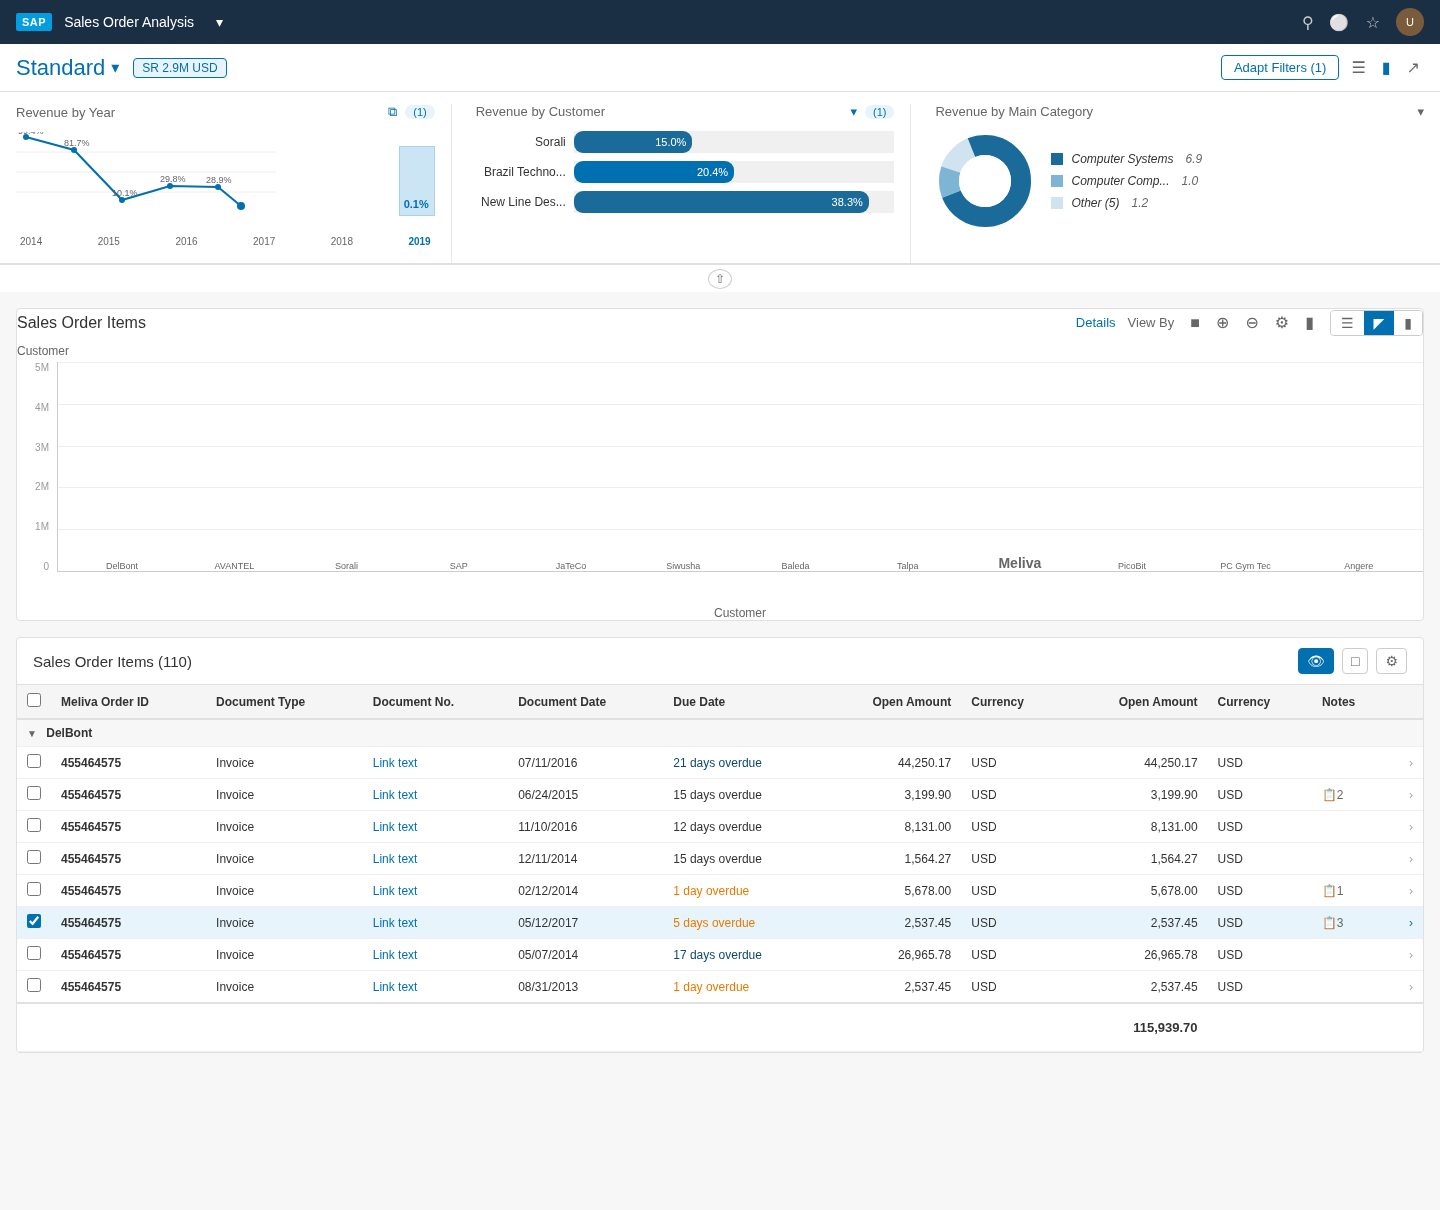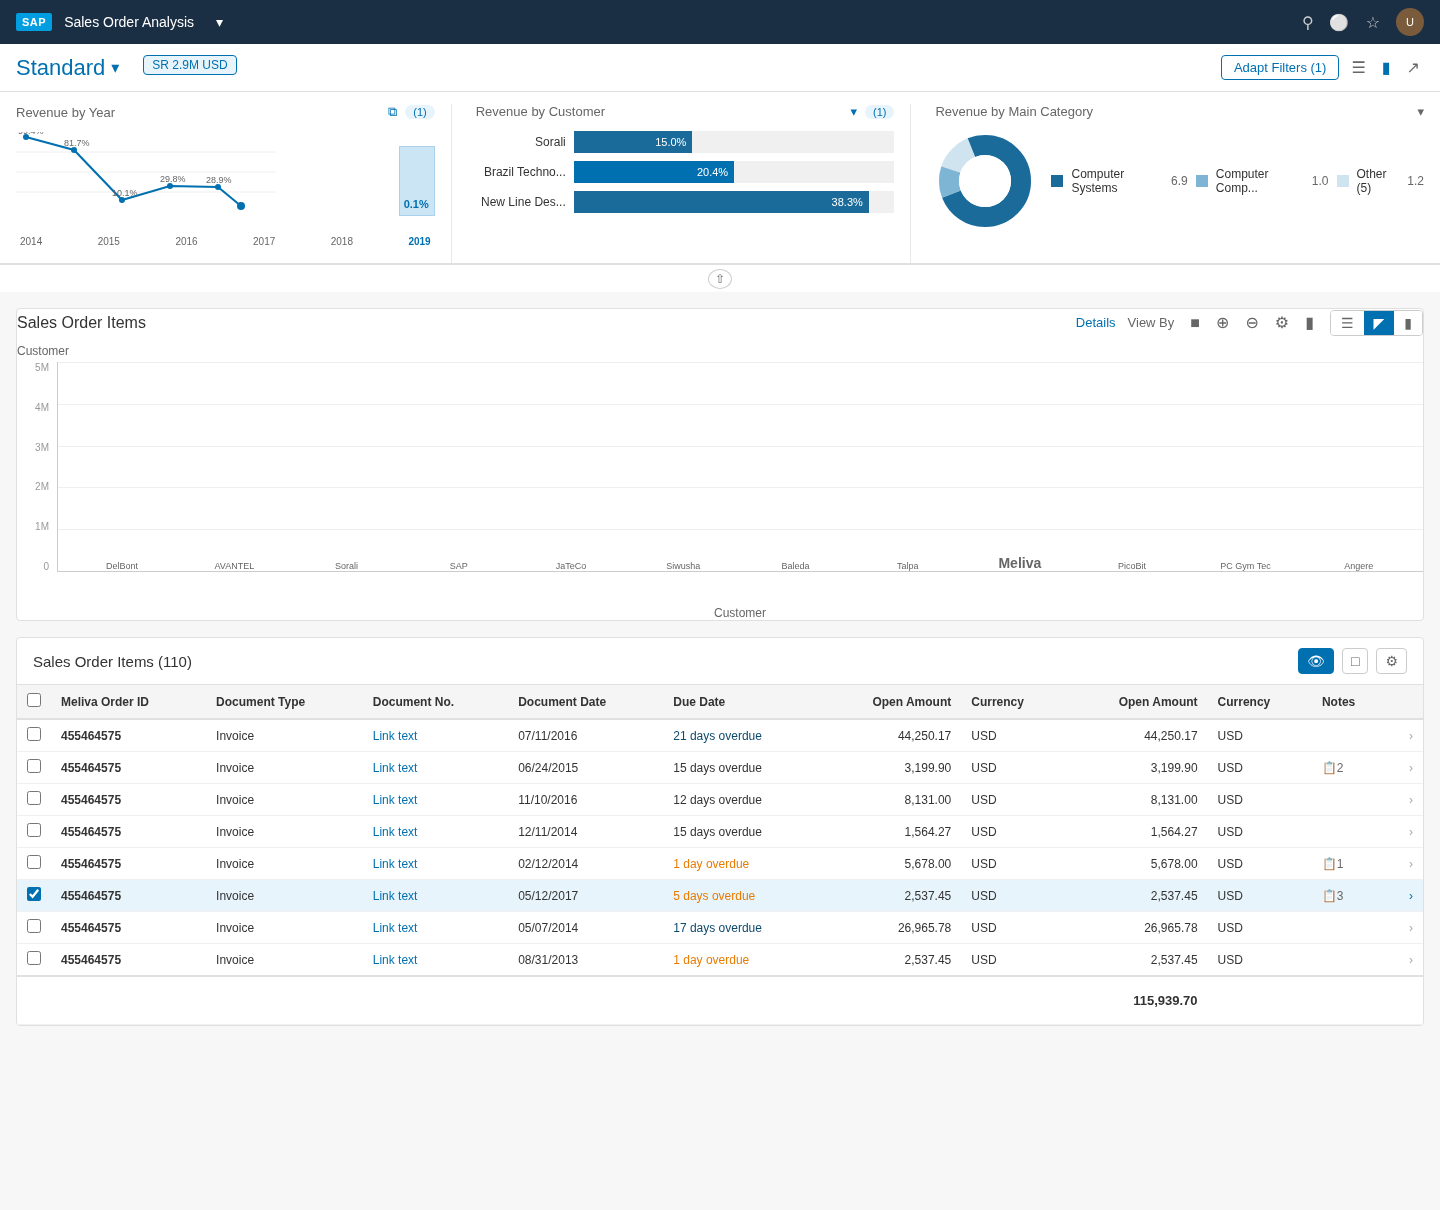--- a/index.html
+++ b/index.html
@@ -38,7 +38,7 @@
       justify-content: space-between;
       border-bottom: 1px solid #e0e0e0;
     }
-    .header-left { display: flex; align-items: flex-start; gap: 24px; }
+    .header-left { display: flex; align-items: center; gap: 14px; }
     .view-title { font-size: 22px; color: #0070b1; font-weight: 400; display: flex; align-items: center; gap: 6px; }
     .sr-badge {
       background: #e8f4fb;

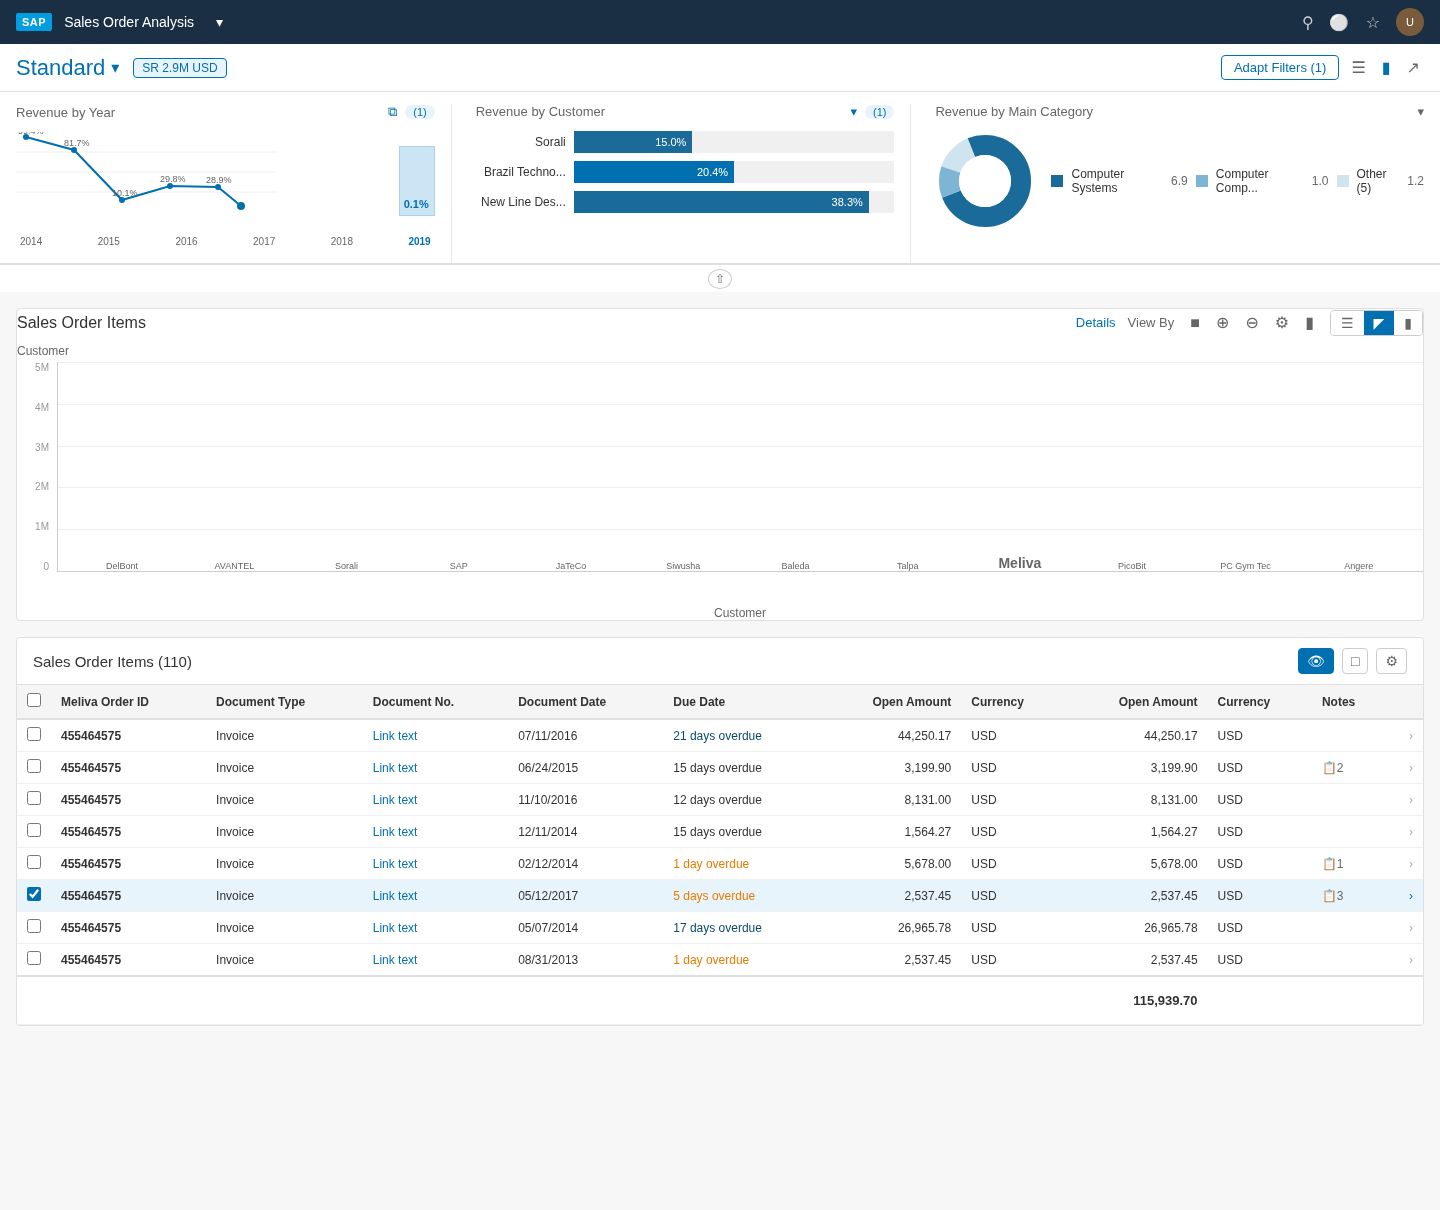--- a/index.html
+++ b/index.html
@@ -119,7 +119,7 @@
     .bar-row { display: flex; align-items: center; gap: 8px; }
     .bar-label { width: 90px; font-size: 12px; color: #333; text-align: right; flex-shrink: 0; white-space: nowrap; overflow: hidden; text-overflow: ellipsis; }
     .bar-track { flex: 1; height: 22px; background: #f0f0f0; position: relative; }
-    .bar-fill { height: 100%; background: #1a6b9a; display: flex; align-items: center; padding-right: 6px; justify-content: flex-end; }
+    .bar-fill { height: 100%; background: #1a6b9a; display: flex; align-items: center; padding-right: 6px; justify-content: flex-end; border-radius: 9px; }
     .bar-fill.highlighted { background: #0070b1; }
     .bar-value { font-size: 11px; color: white; font-weight: 500; }
 

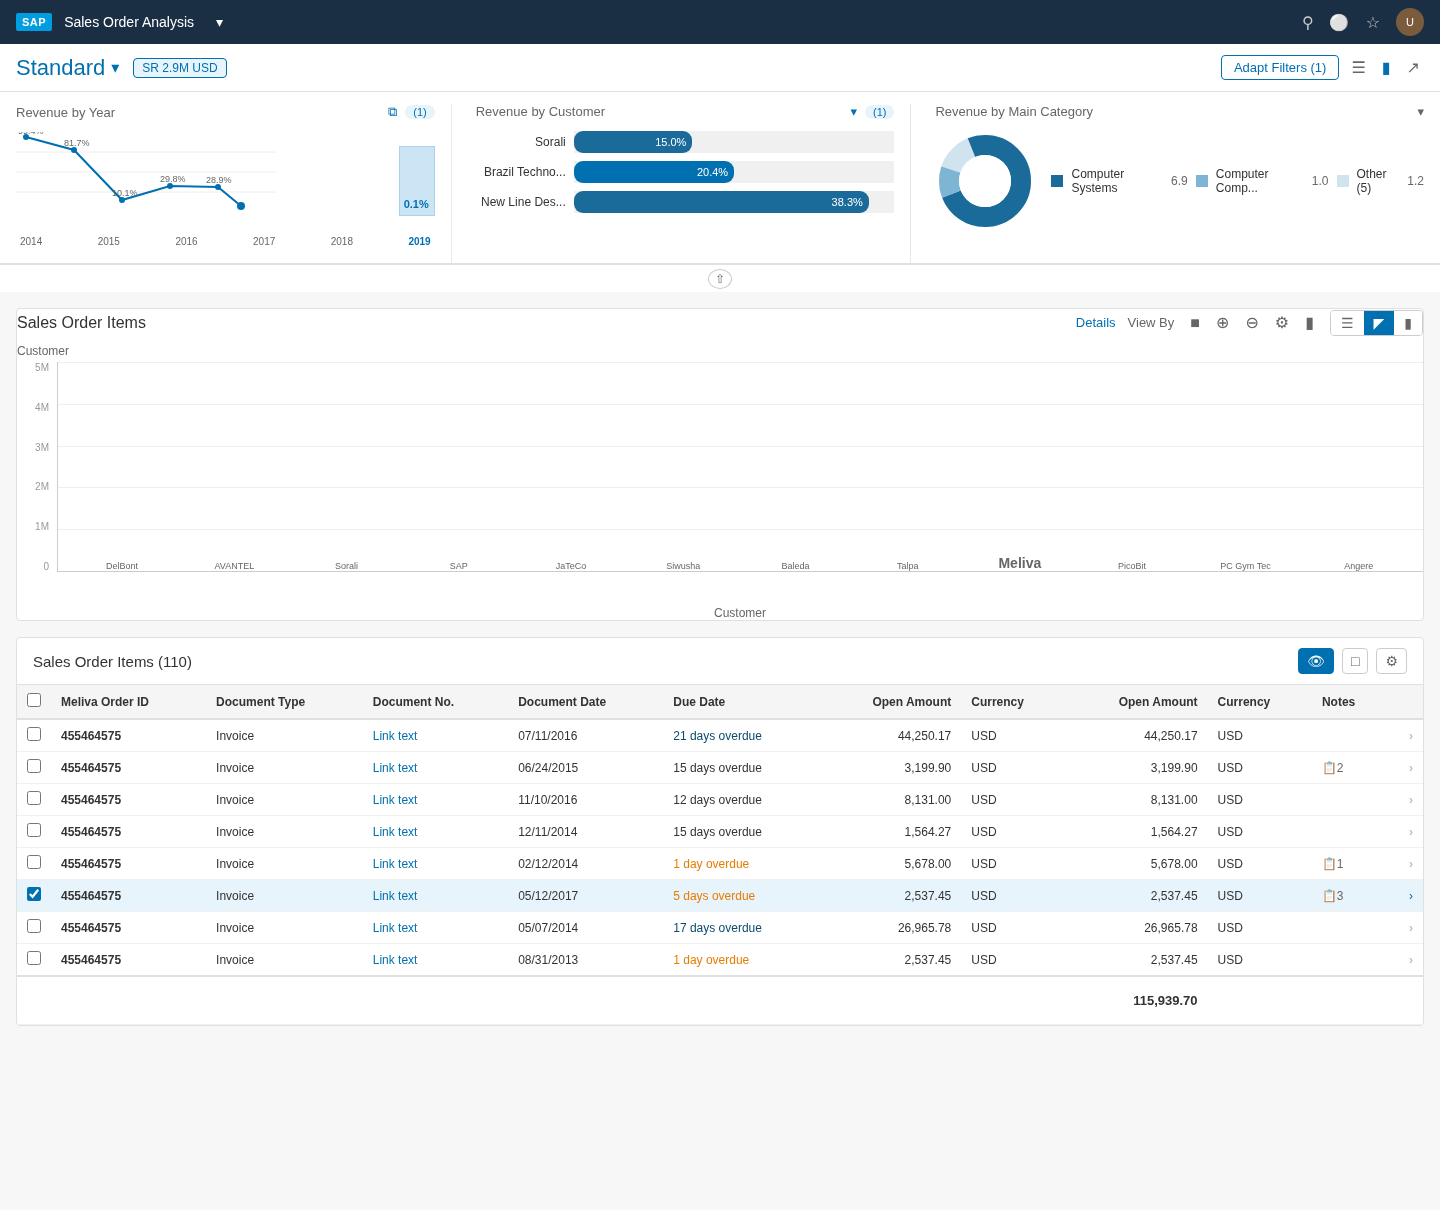--- a/index.html
+++ b/index.html
@@ -126,7 +126,7 @@
     
     .donut-area { display: flex; align-items: center; gap: 16px; }
     .donut-wrapper { position: relative; width: 100px; height: 100px; }
-    .donut-legend { display: flex; gap: 8px; }
+    .donut-legend { display: flex; flex-direction: column; gap: 8px; font-style: italic; }
     .legend-item { display: flex; align-items: center; gap: 8px; font-size: 12px; }
     .legend-dot { width: 12px; height: 12px; flex-shrink: 0; }
     .legend-text { color: #333; }

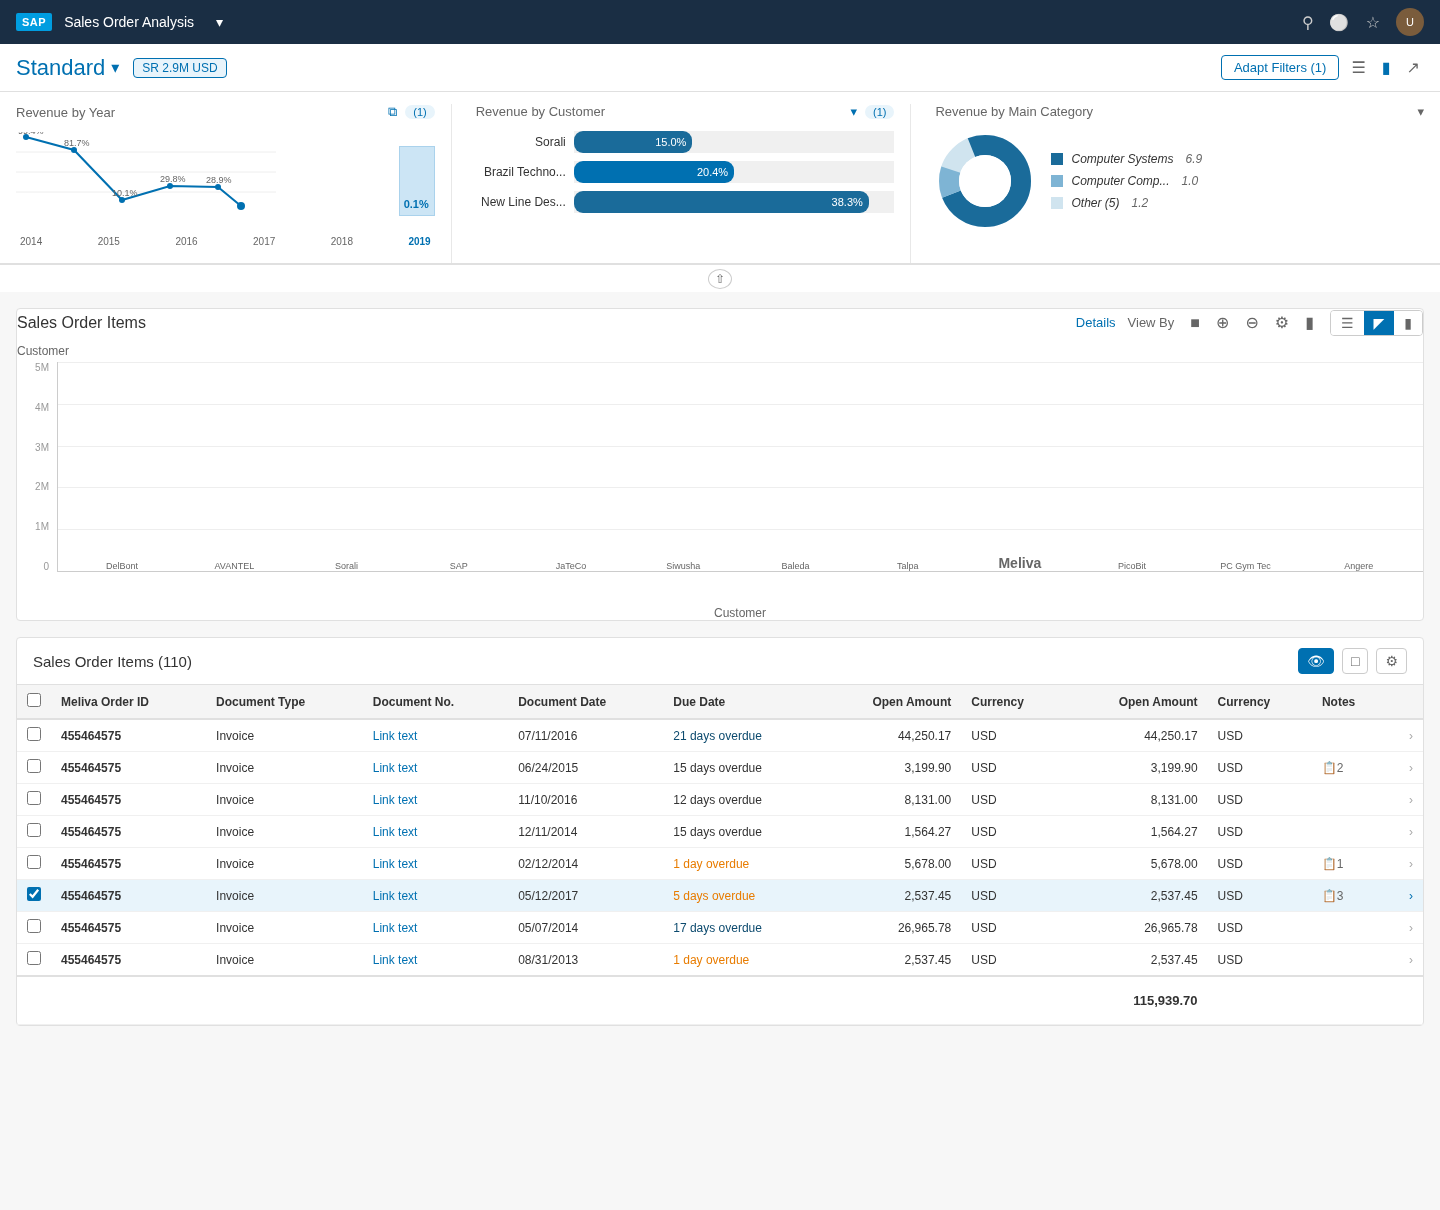--- a/index.html
+++ b/index.html
@@ -516,6 +516,12 @@
       </thead>
       <tbody>
 
+        <tr class="group-row">
+          <td colspan="12">
+            <span class="expand-icon">▼</span>
+            DelBont
+          </td>
+        </tr>
         <tr>
           <td class="checkbox-cell"><input type="checkbox" style=""></td>
           <td class="bold-id">455464575</td>

